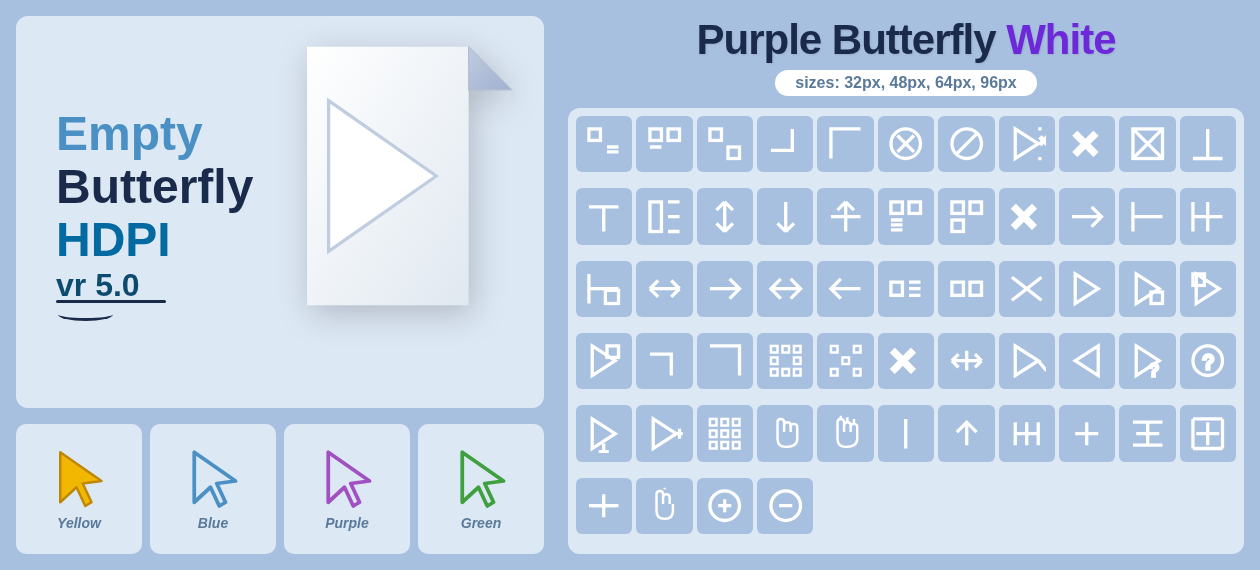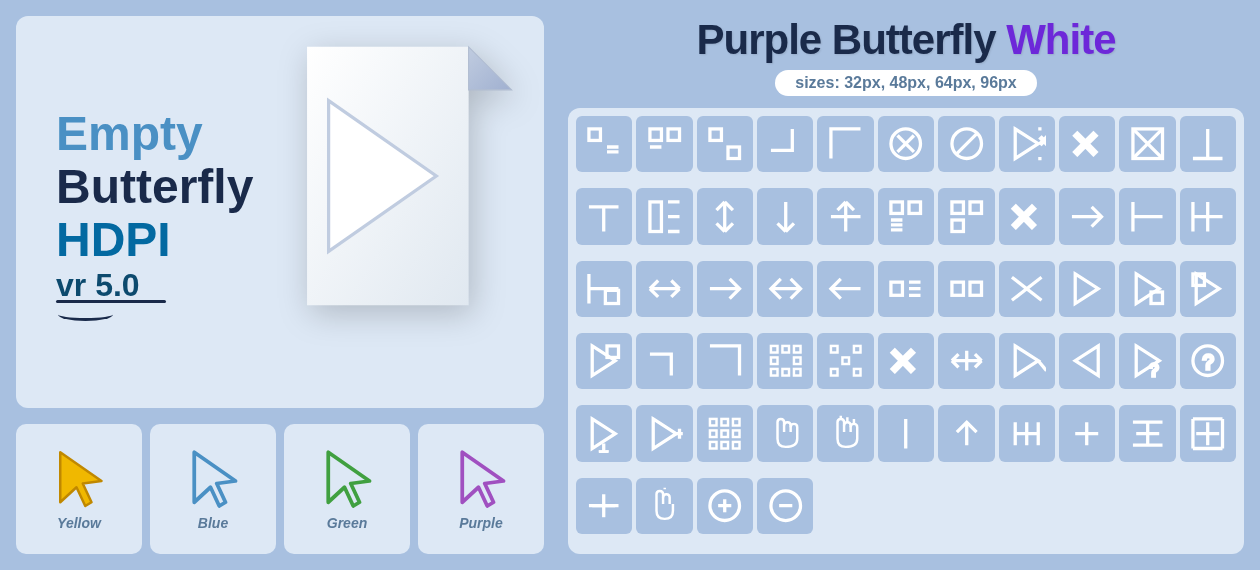--- a/index.html
+++ b/index.html
@@ -281,18 +281,18 @@
     <div class="color-card">
       <div class="color-card-icon">
         <svg viewBox="0 0 40 50" xmlns="http://www.w3.org/2000/svg">
-          <polygon points="5,5 5,45 18,33 25,48 30,45 23,30 38,28" fill="none" stroke="#40a040" stroke-width="3" stroke-linejoin="round"></polygon>
+          <polygon points="5,5 5,45 18,33 25,48 30,45 23,30 38,28" fill="none" stroke="#a050c0" stroke-width="3" stroke-linejoin="round"></polygon>
         </svg>
       </div>
-      <span class="color-label">Green</span>
+      <span class="color-label">Purple</span>
     </div>
     <div class="color-card">
       <div class="color-card-icon">
         <svg viewBox="0 0 40 50" xmlns="http://www.w3.org/2000/svg">
-          <polygon points="5,5 5,45 18,33 25,48 30,45 23,30 38,28" fill="none" stroke="#a050c0" stroke-width="3" stroke-linejoin="round"></polygon>
+          <polygon points="5,5 5,45 18,33 25,48 30,45 23,30 38,28" fill="none" stroke="#40a040" stroke-width="3" stroke-linejoin="round"></polygon>
         </svg>
       </div>
-      <span class="color-label">Purple</span>
+      <span class="color-label">Green</span>
     </div>
   </div>
 </div>

